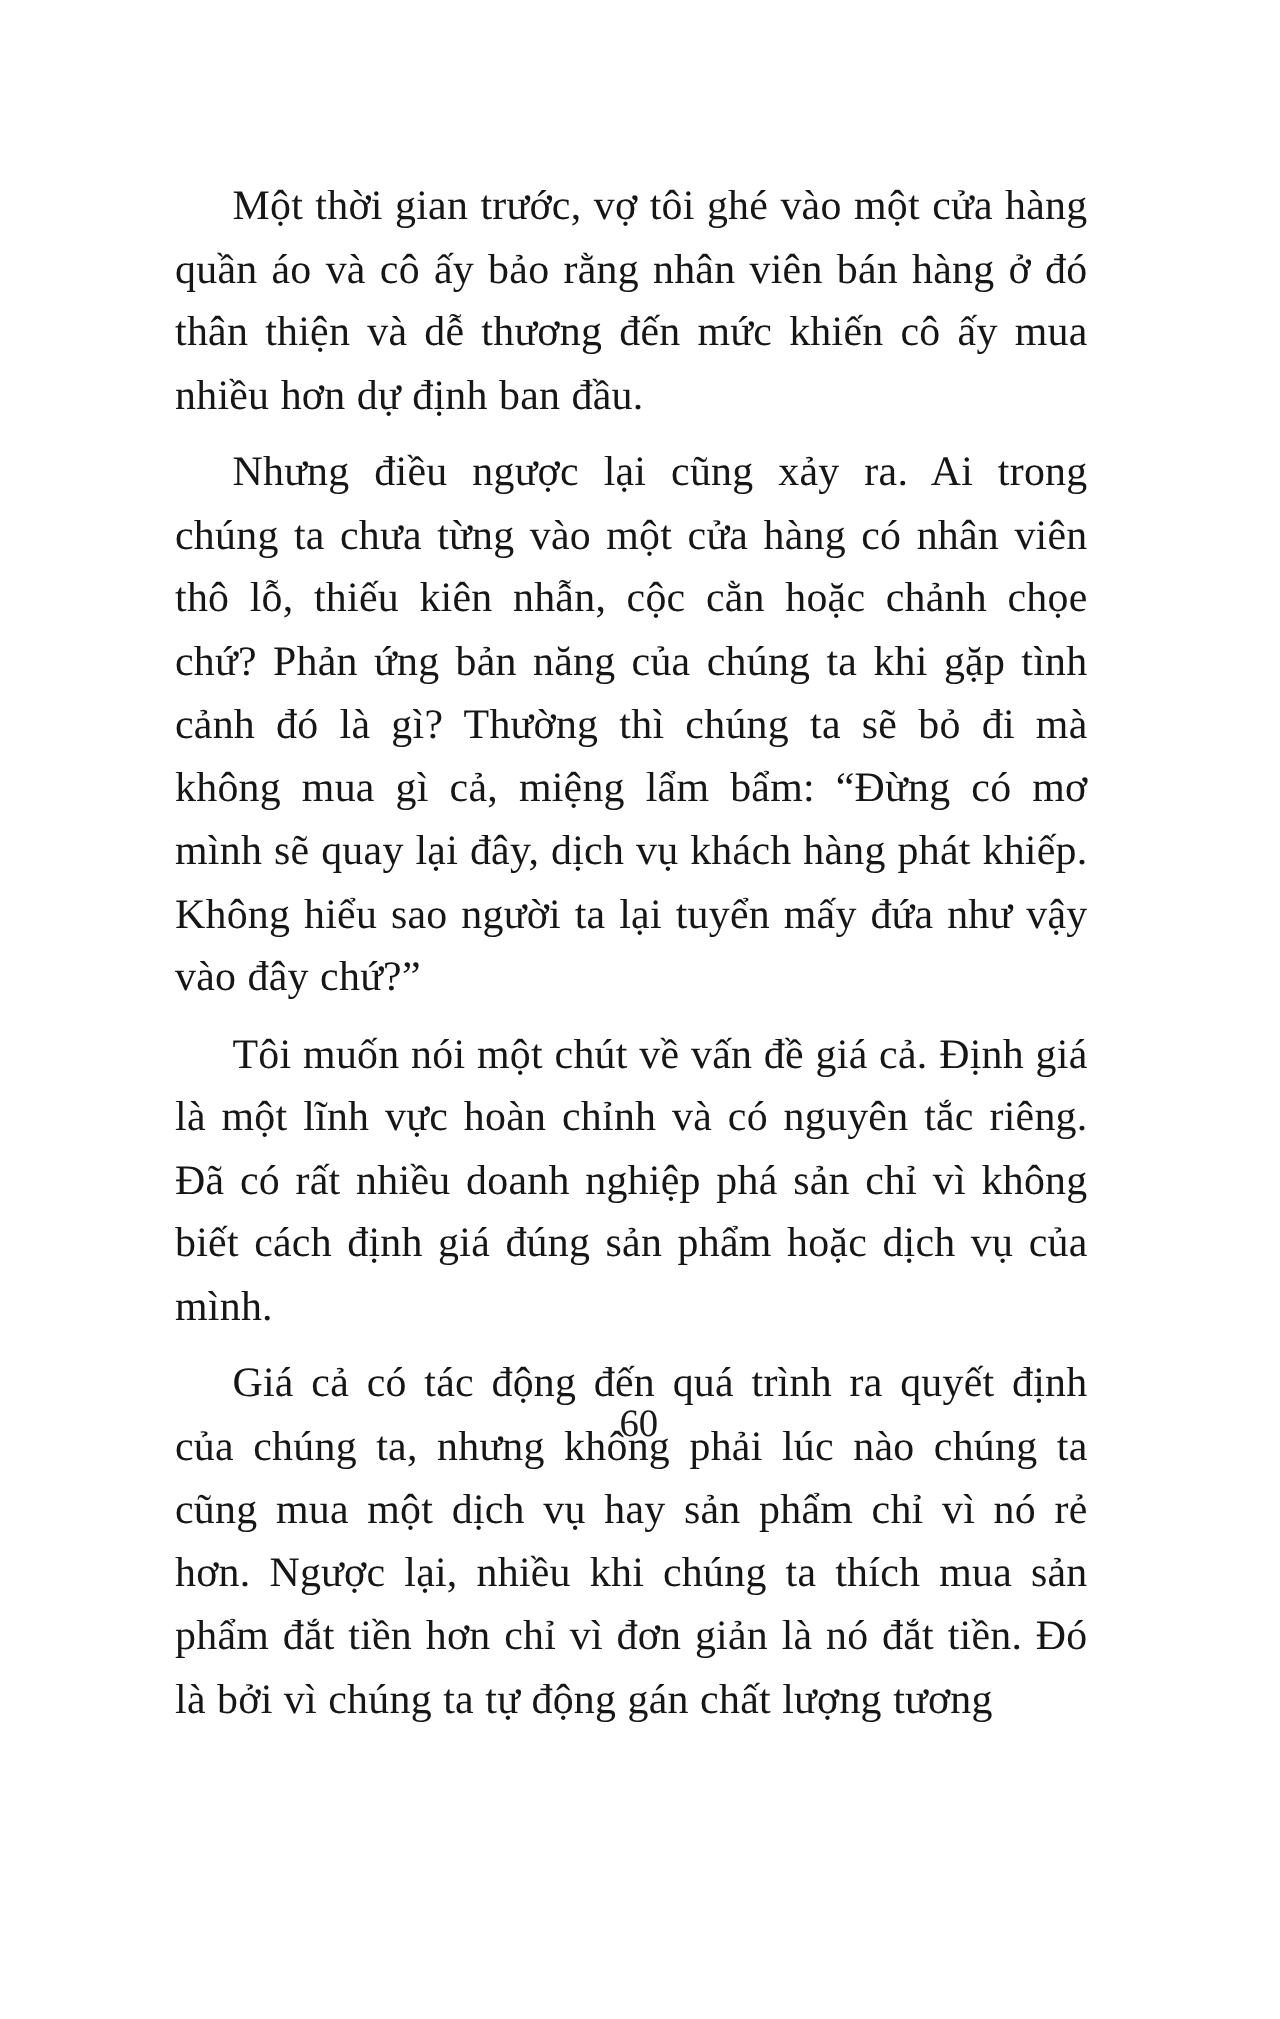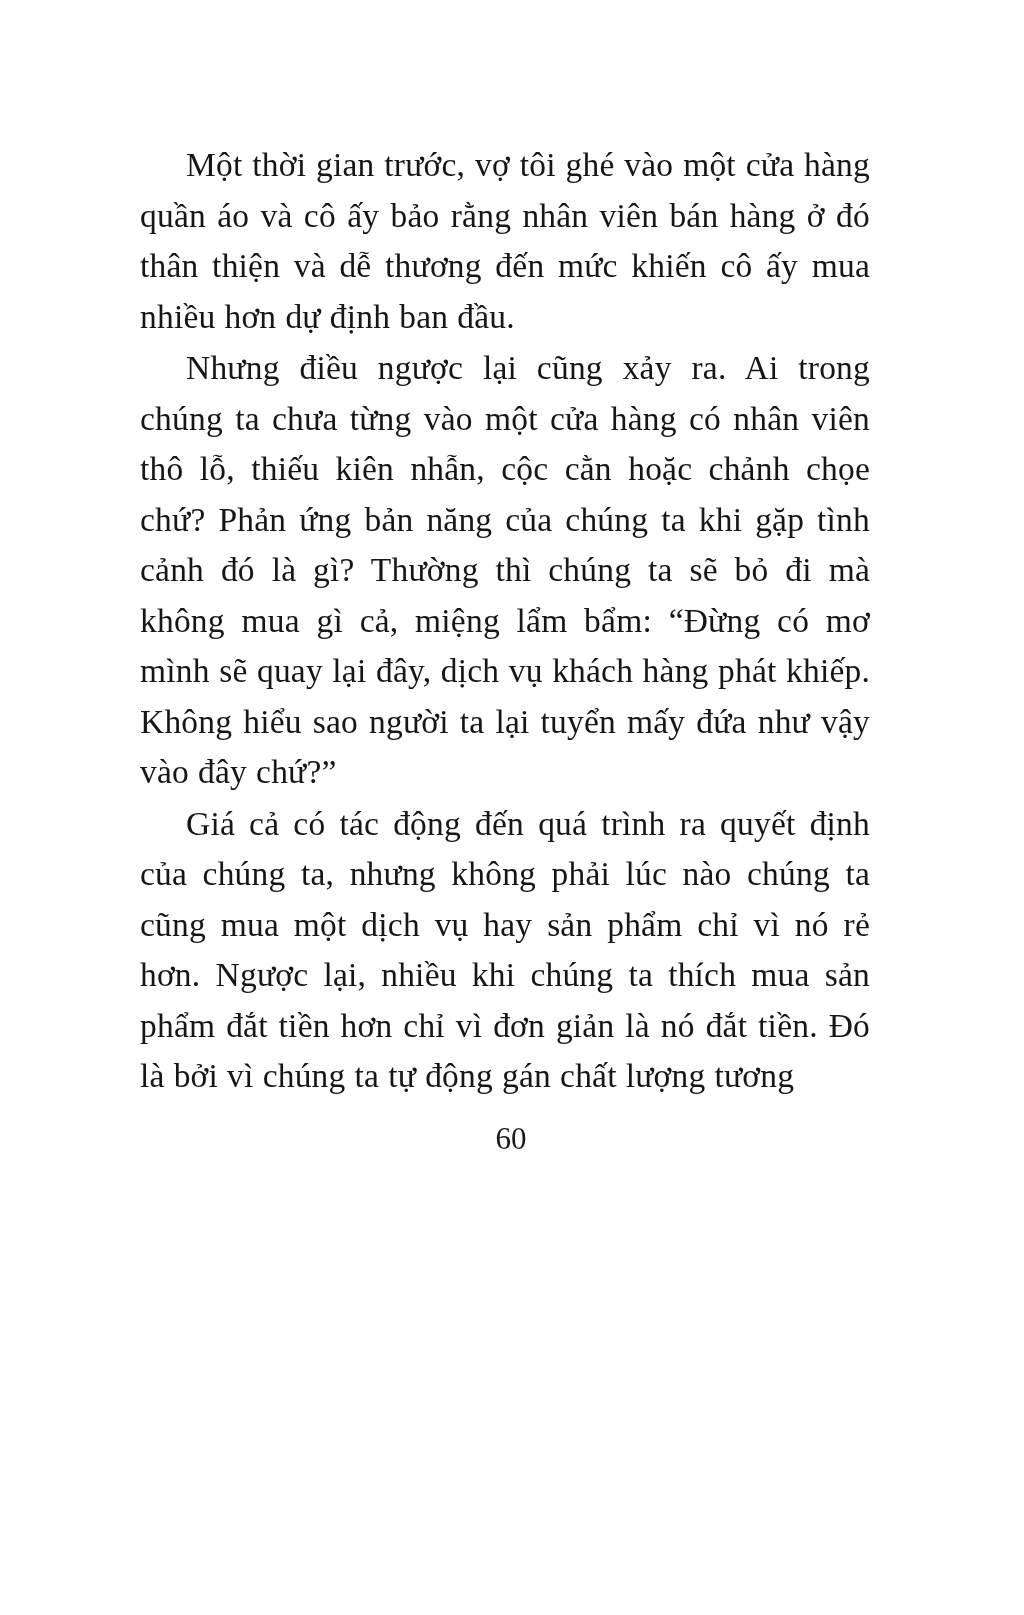--- a/index.html
+++ b/index.html
@@ -36,7 +36,7 @@
     color: #161616;
   }
   .para + .para {
-    margin-top: 1px;
+    margin-top: 11px;
   }
   .page-number {
     position: absolute;

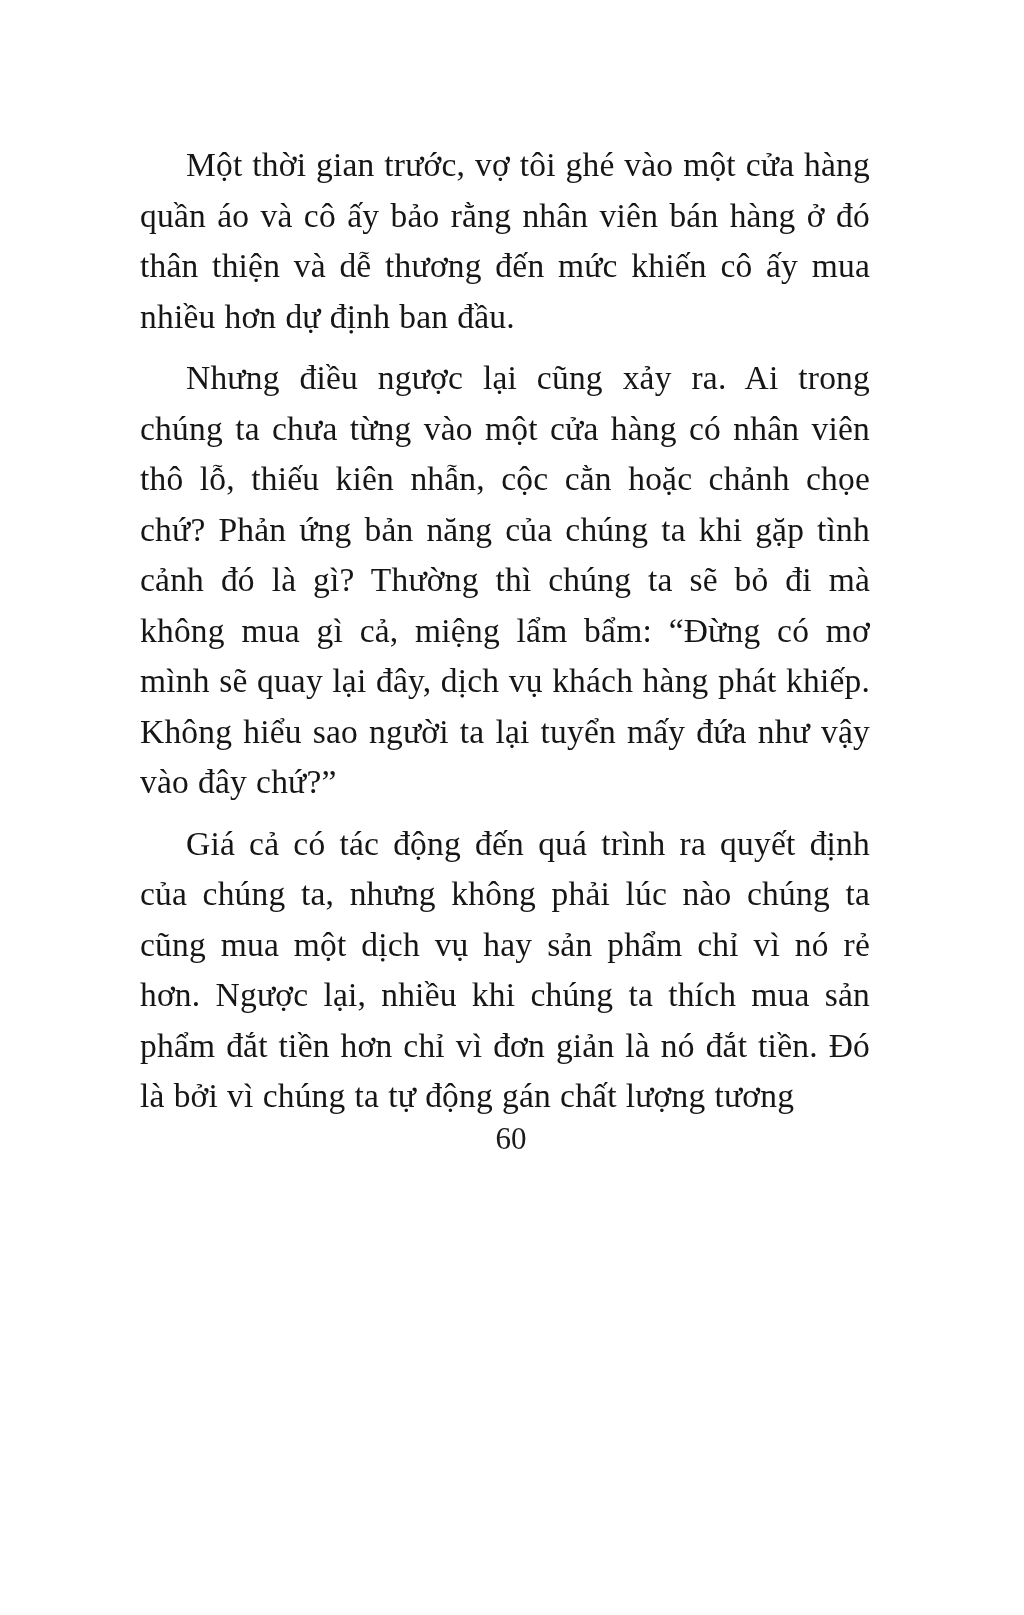--- a/index.html
+++ b/index.html
@@ -56,6 +56,7 @@
   <div class="content">
     <p class="para">Một thời gian trước, vợ tôi ghé vào một cửa hàng quần áo và cô ấy bảo rằng nhân viên bán hàng ở đó thân thiện và dễ thương đến mức khiến cô ấy mua nhiều hơn dự định ban đầu.</p>
     <p class="para">Nhưng điều ngược lại cũng xảy ra. Ai trong chúng ta chưa từng vào một cửa hàng có nhân viên thô lỗ, thiếu kiên nhẫn, cộc cằn hoặc chảnh chọe chứ? Phản ứng bản năng của chúng ta khi gặp tình cảnh đó là gì? Thường thì chúng ta sẽ bỏ đi mà không mua gì cả, miệng lẩm bẩm: “Đừng có mơ mình sẽ quay lại đây, dịch vụ khách hàng phát khiếp. Không hiểu sao người ta lại tuyển mấy đứa như vậy vào đây chứ?”</p>
+    <p class="para">Tôi muốn nói một chút về vấn đề giá cả. Định giá là một lĩnh vực hoàn chỉnh và có nguyên tắc riêng. Đã có rất nhiều doanh nghiệp phá sản chỉ vì không biết cách định giá đúng sản phẩm hoặc dịch vụ của mình.</p>
     <p class="para">Giá cả có tác động đến quá trình ra quyết định của chúng ta, nhưng không phải lúc nào chúng ta cũng mua một dịch vụ hay sản phẩm chỉ vì nó rẻ hơn. Ngược lại, nhiều khi chúng ta thích mua sản phẩm đắt tiền hơn chỉ vì đơn giản là nó đắt tiền. Đó là bởi vì chúng ta tự động gán chất lượng tương</p>
   </div>
   <div class="page-number">60</div>

